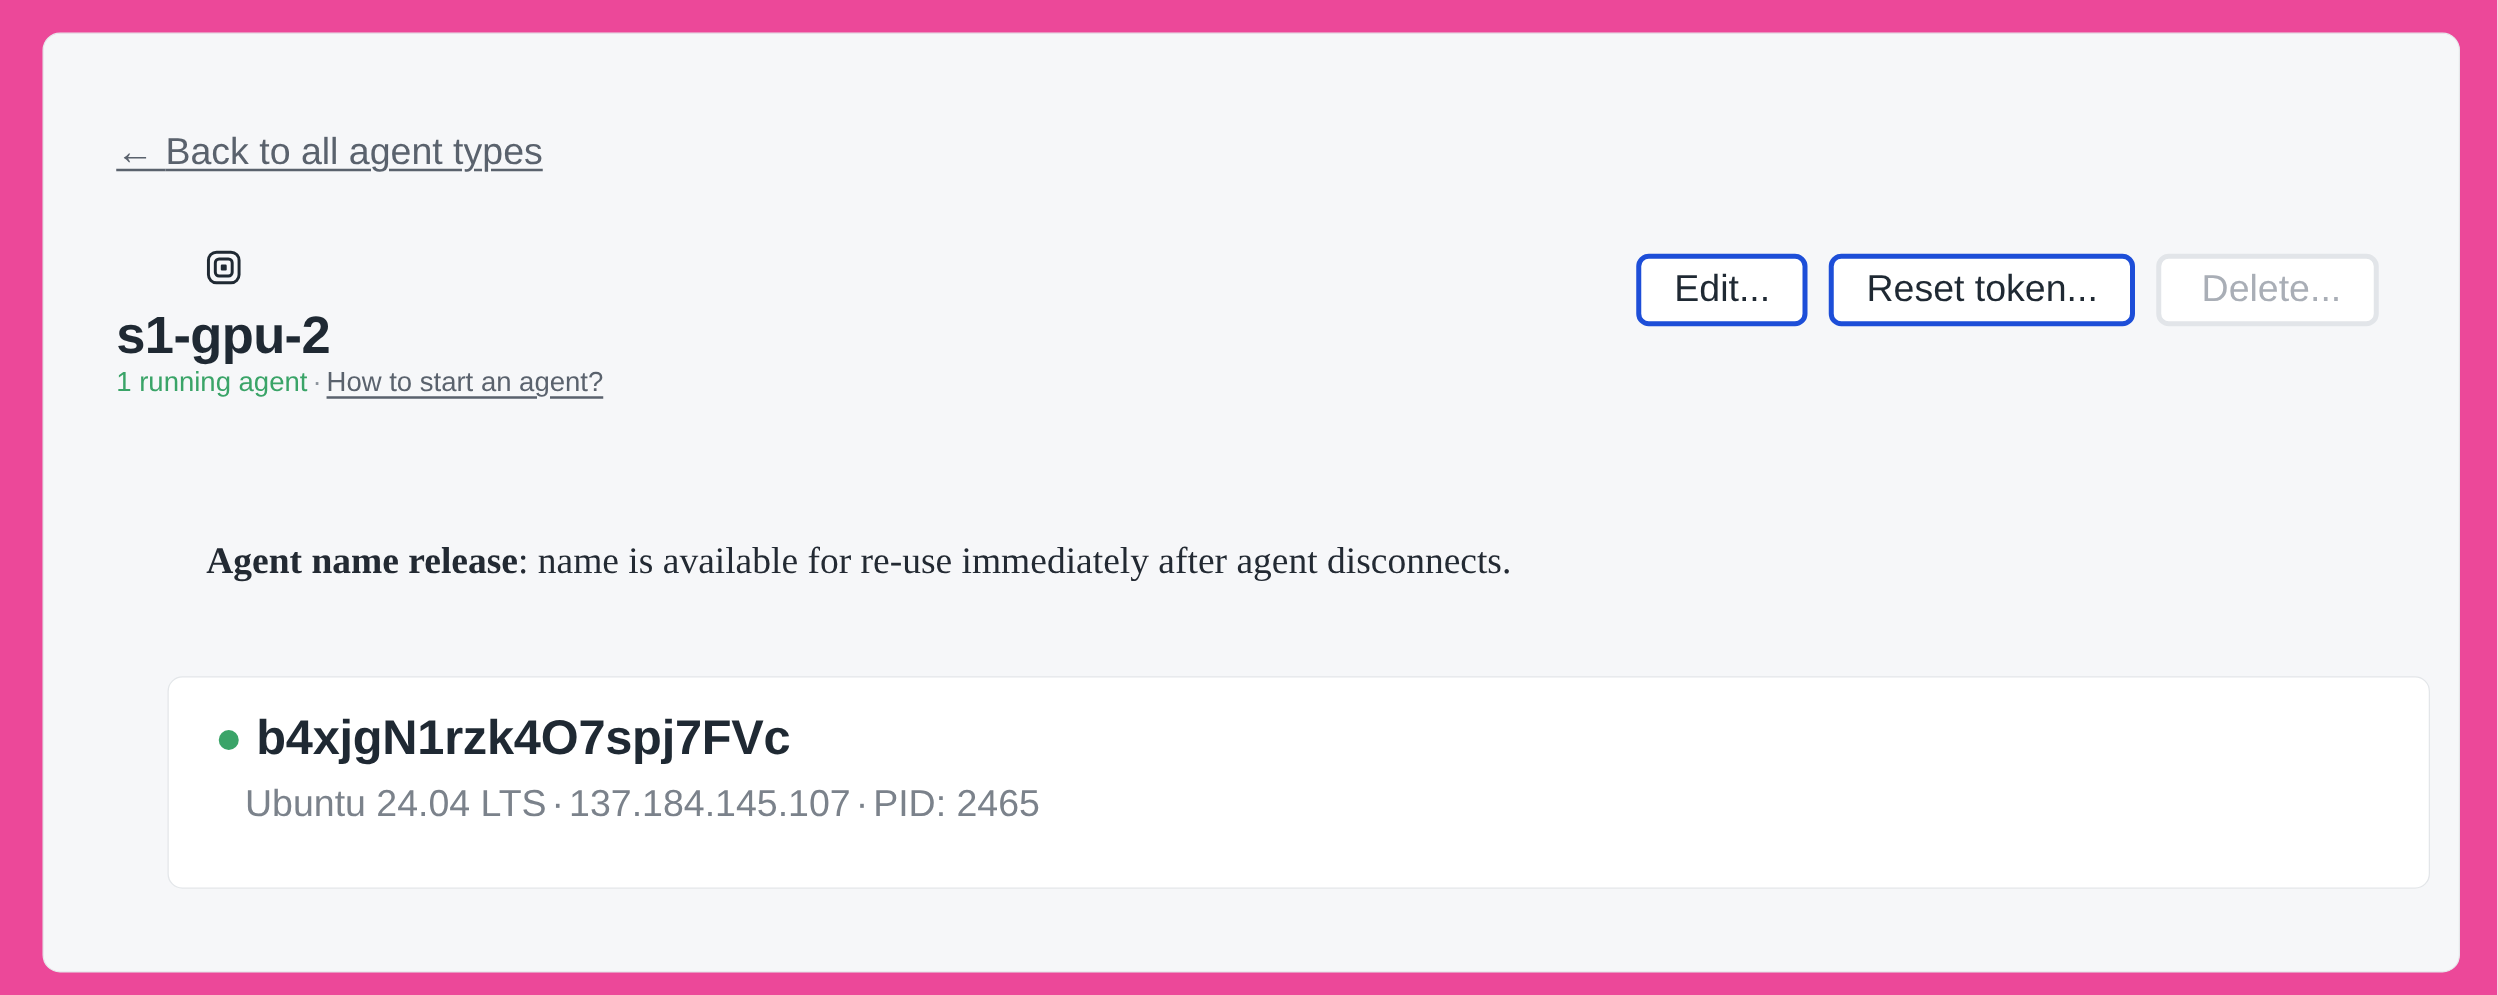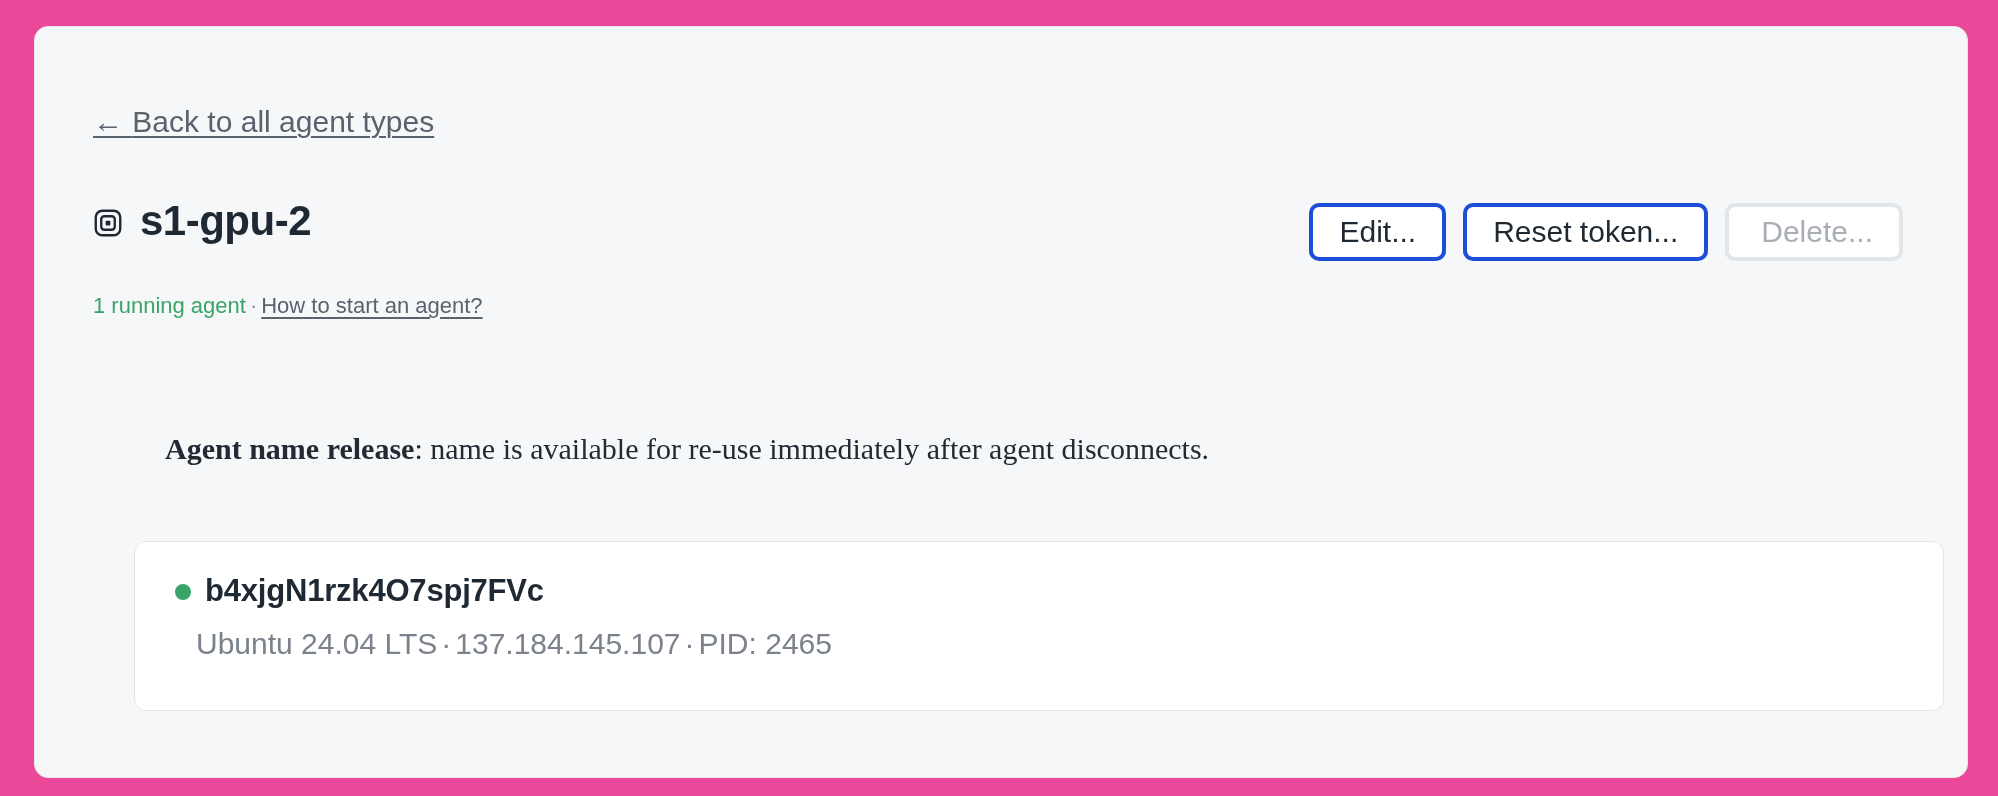--- a/index.html
+++ b/index.html
@@ -59,6 +59,7 @@
     display: flex;
     align-items: center;
     gap: 17px;
+    flex-direction: column;
   }
   .title-icon {
     width: 30px;

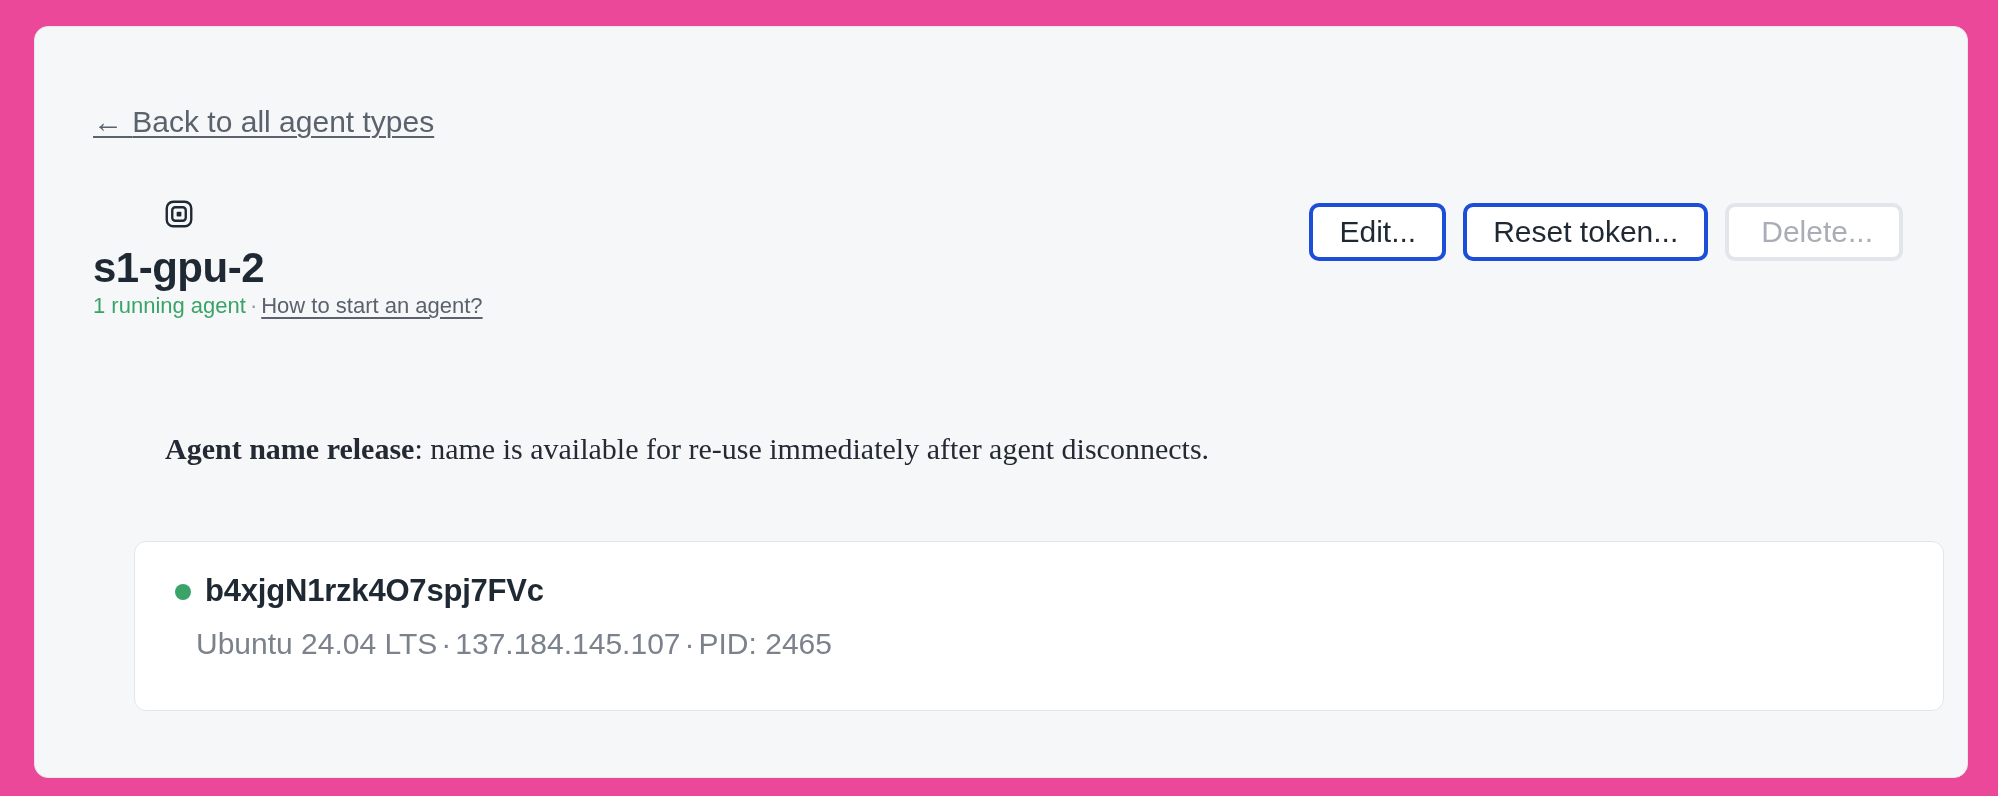--- a/index.html
+++ b/index.html
@@ -178,7 +178,7 @@
     top: 1px;
   }
   .agent-id {
-    font-size: 31px;
+    font-size: 39px;
     line-height: 38px;
     font-weight: bold;
     color: #1f2933;

